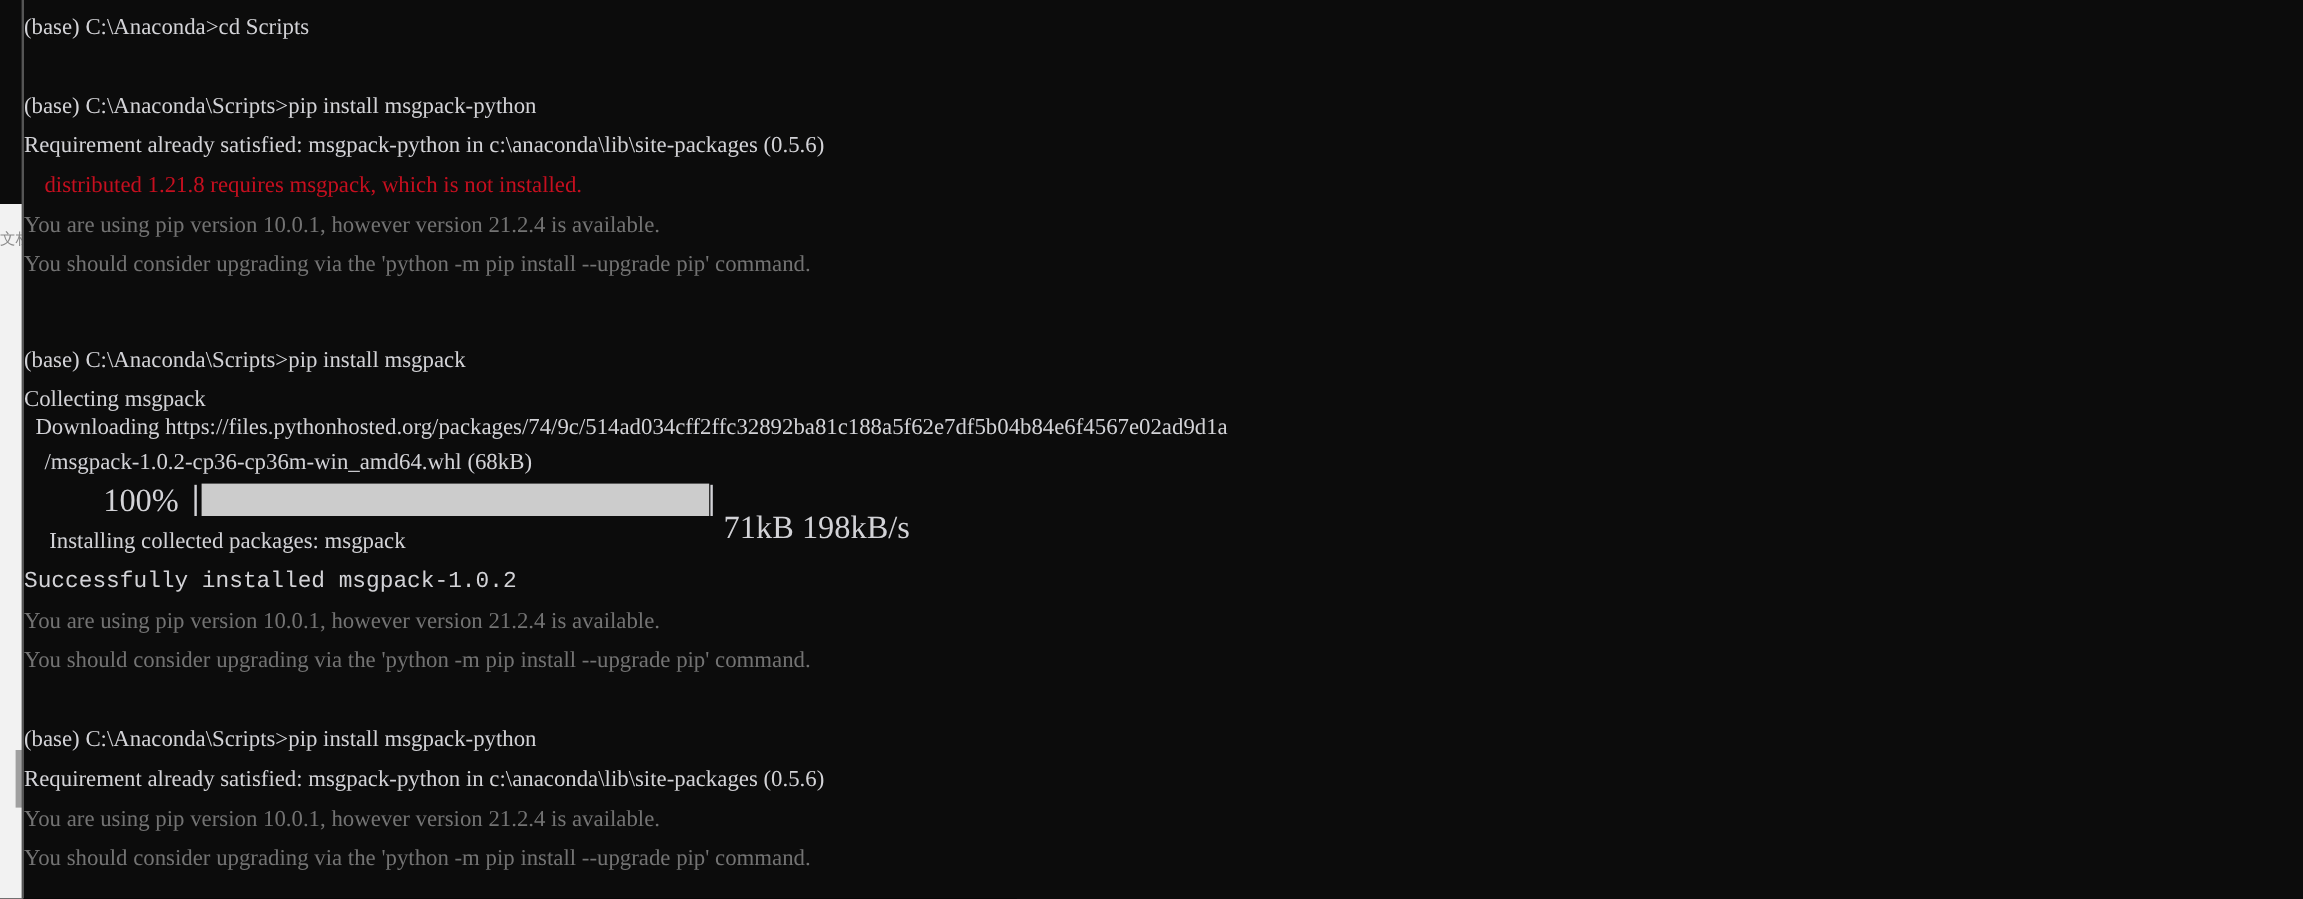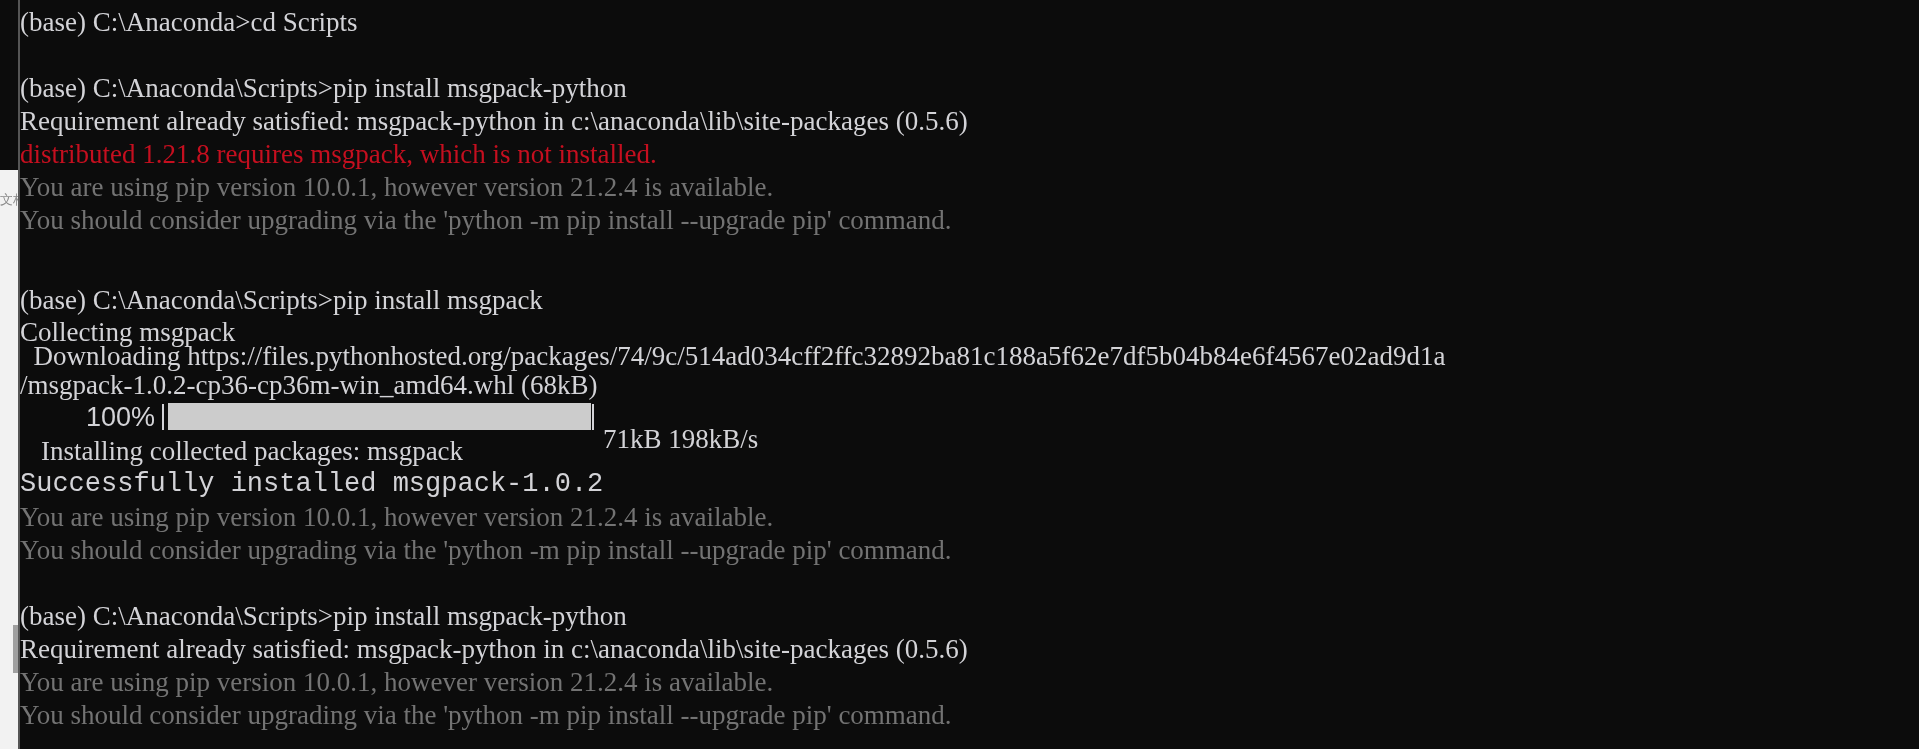--- a/index.html
+++ b/index.html
@@ -83,7 +83,7 @@
     position: absolute;
     left: 0;
     white-space: pre;
-    font-size: 27px;
+    font-size: 19px;
     letter-spacing: 0px;
     line-height: 33px;
     font-family: "Liberation Serif", "DejaVu Serif", serif;

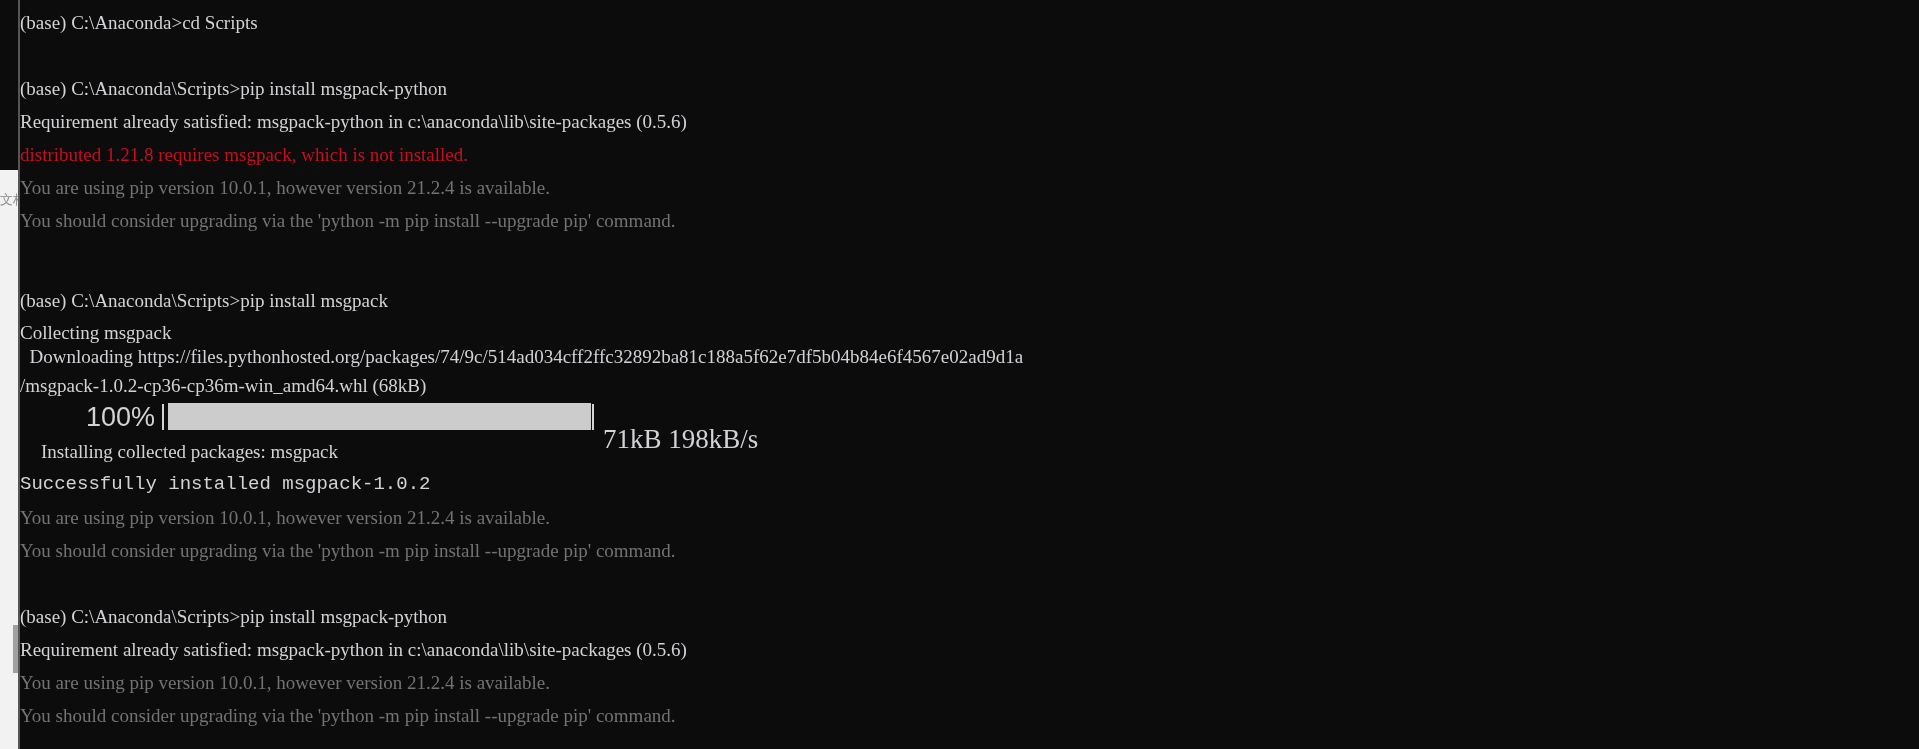--- a/index.html
+++ b/index.html
@@ -178,7 +178,7 @@
         <div class="line c-default" style="top: 39px;"></div>
         <div class="line c-default" style="top: 72px;">(base) C:\Anaconda\Scripts&gt;pip install msgpack-python</div>
         <div class="line c-default" style="top: 105px;">Requirement already satisfied: msgpack-python in c:\anaconda\lib\site-packages (0.5.6)</div>
-        <div class="line c-red" style="top: 138px;">distributed 1.21.8 requires msgpack, which is not installed.</div>
+        <div class="line c-red" style="top: 138px; padding-left: 17px;">distributed 1.21.8 requires msgpack, which is not installed.</div>
         <div class="line c-yellow" style="top: 171px;">You are using pip version 10.0.1, however version 21.2.4 is available.</div>
         <div class="line c-yellow" style="top: 204px;">You should consider upgrading via the 'python -m pip install --upgrade pip' command.</div>
         <div class="line c-default" style="top: 237px;"></div>

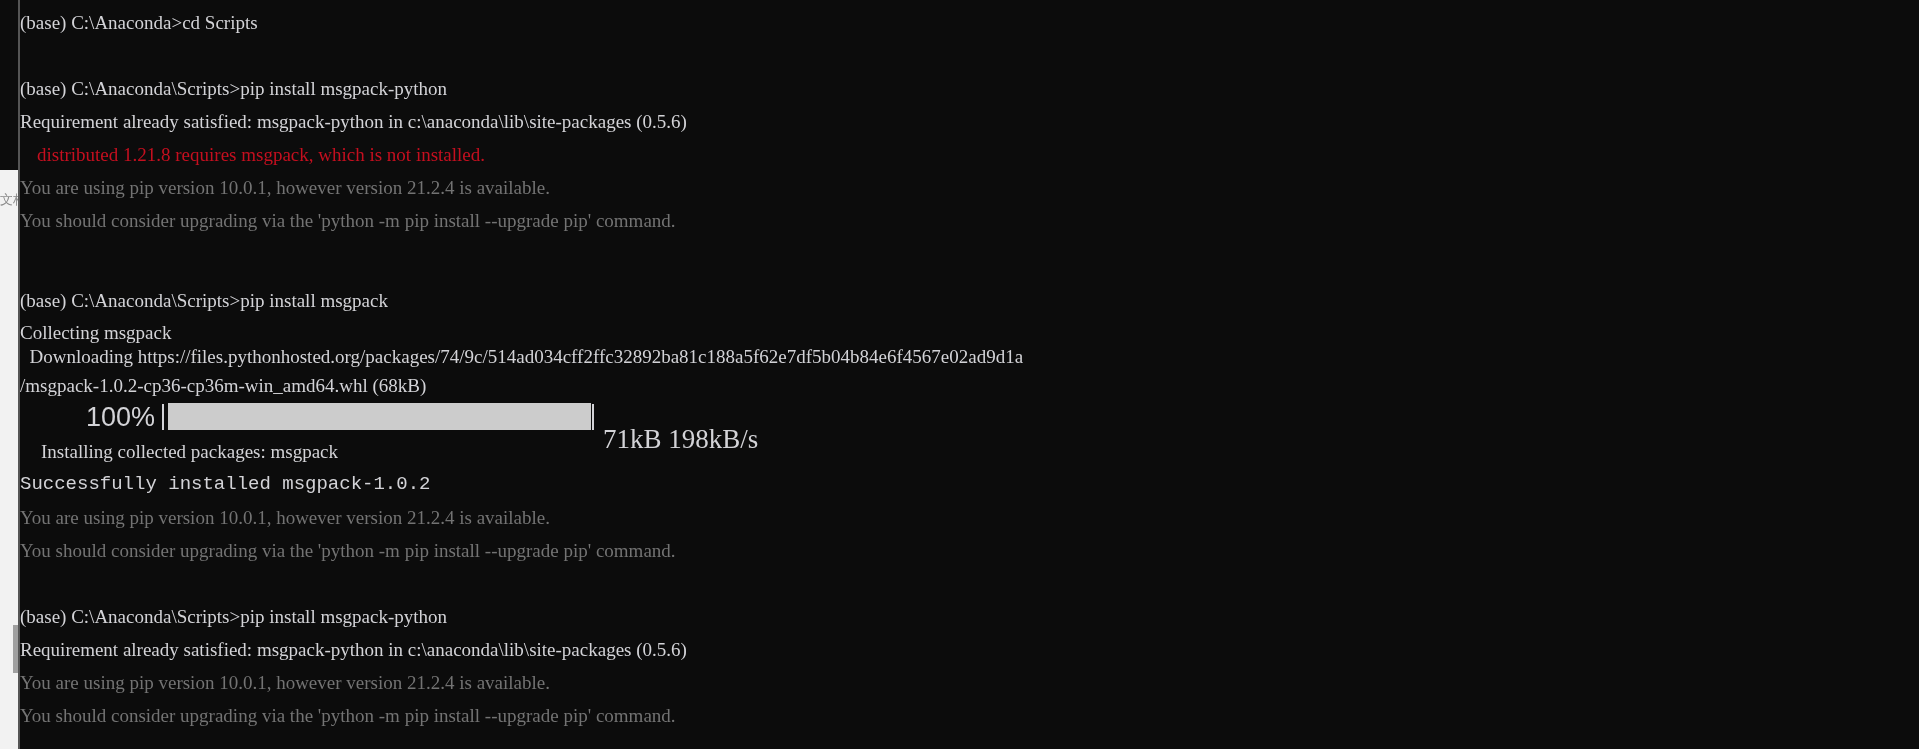--- a/index.html
+++ b/index.html
@@ -185,7 +185,7 @@
         <div class="line c-default" style="top: 284px;">(base) C:\Anaconda\Scripts&gt;pip install msgpack</div>
         <div class="line c-default" style="top: 316px;">Collecting msgpack</div>
         <div class="line c-default" style="top: 340px;">  Downloading https://files.pythonhosted.org/packages/74/9c/514ad034cff2ffc32892ba81c188a5f62e7df5b04b84e6f4567e02ad9d1a</div>
-        <div class="line c-default" style="top: 369px;">/msgpack-1.0.2-cp36-cp36m-win_amd64.whl (68kB)</div>
+        <div class="line c-default" style="top: 369px; padding-left: 17px;">/msgpack-1.0.2-cp36-cp36m-win_amd64.whl (68kB)</div>
         <div class="line c-default" style="top: 435px; margin-left: 21px;">Installing collected packages: msgpack</div>
         <div class="line c-default" style="top: 468px; font-family: Liberation Mono, monospace;">Successfully installed msgpack-1.0.2</div>
         <div class="line c-yellow" style="top: 501px;">You are using pip version 10.0.1, however version 21.2.4 is available.</div>

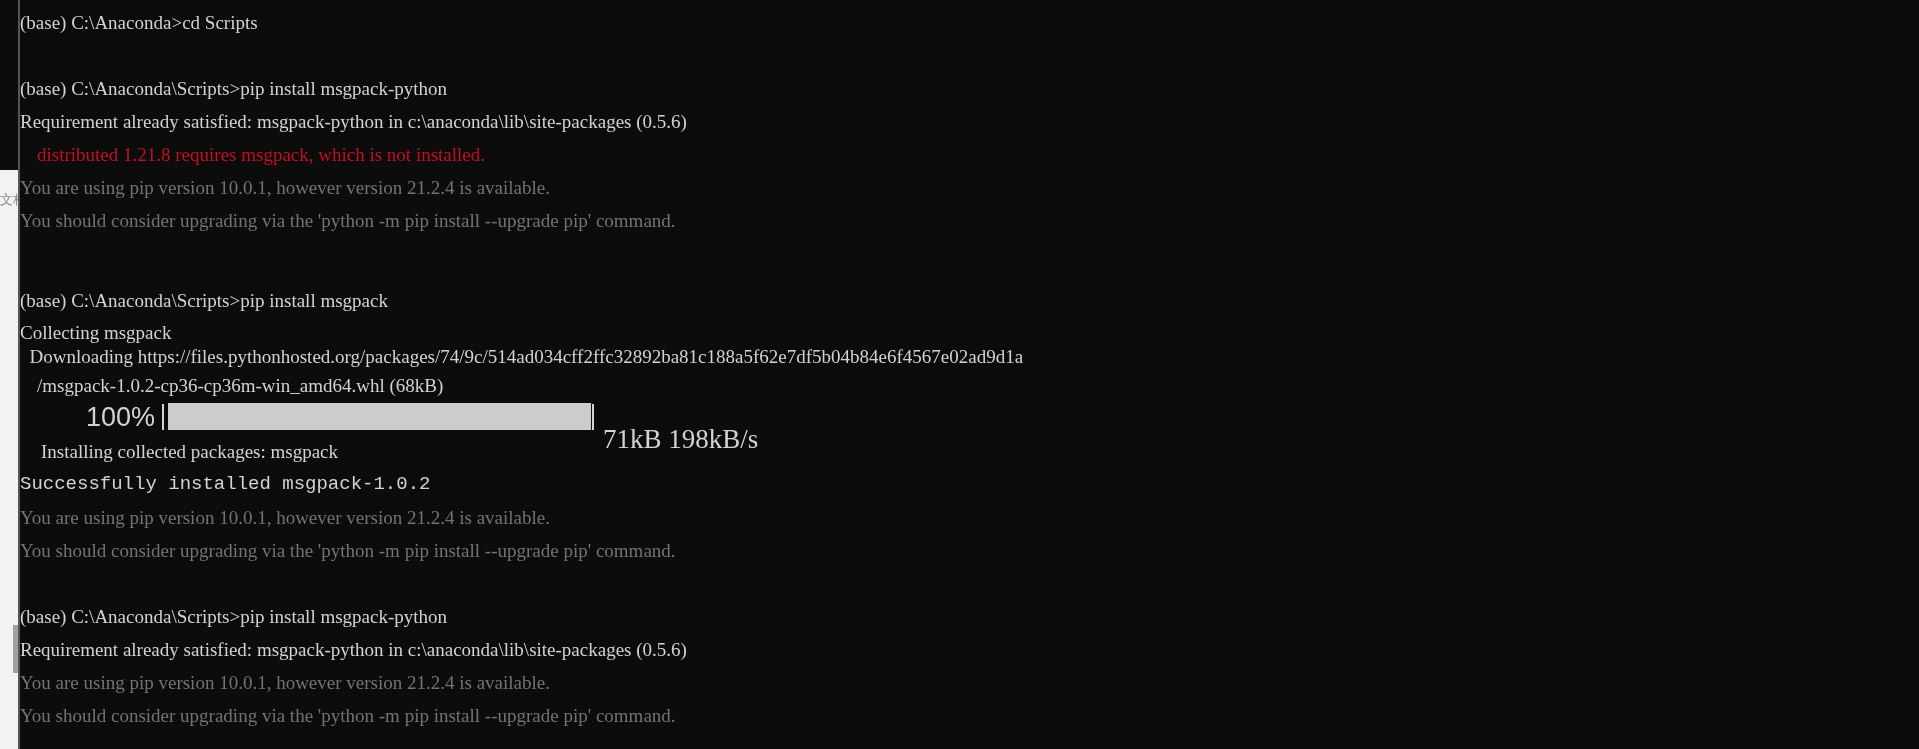--- a/index.html
+++ b/index.html
@@ -101,7 +101,7 @@
     top: 0;
     color: #d3d3d7;
     font-size: 27px;
-    font-family: Liberation Sans, sans-serif;
+    font-family: Liberation Serif, serif;
     white-space: pre;
   }
   .bar-pipe {

